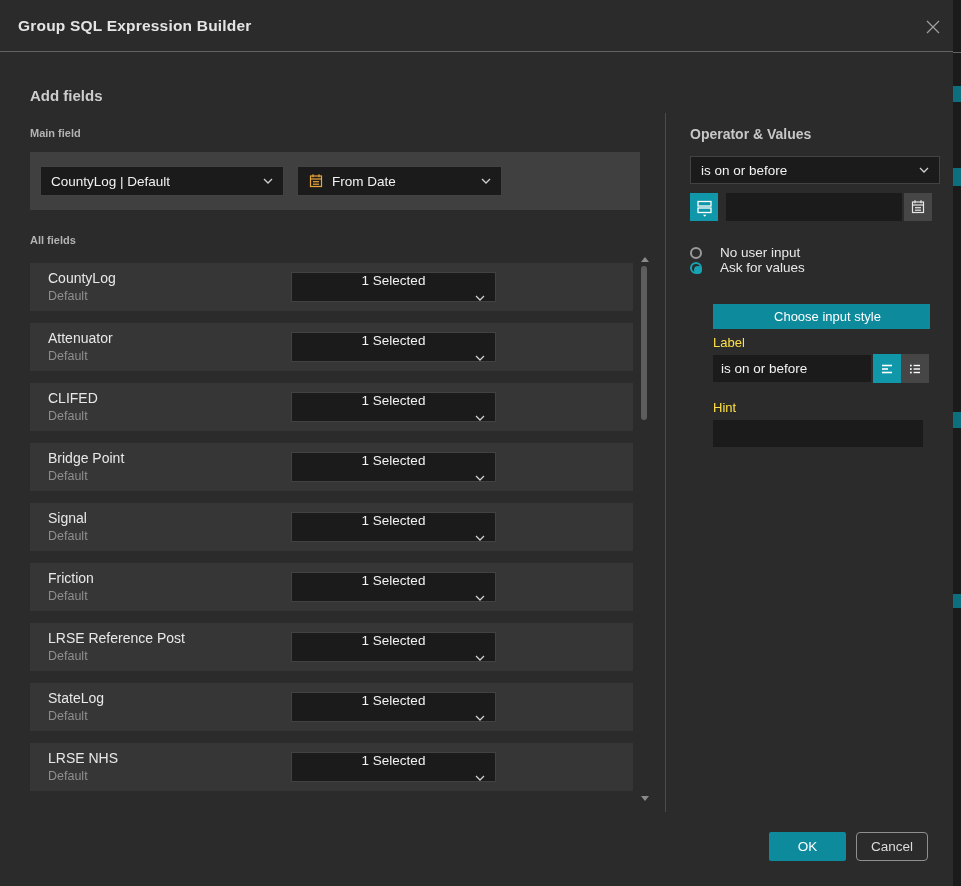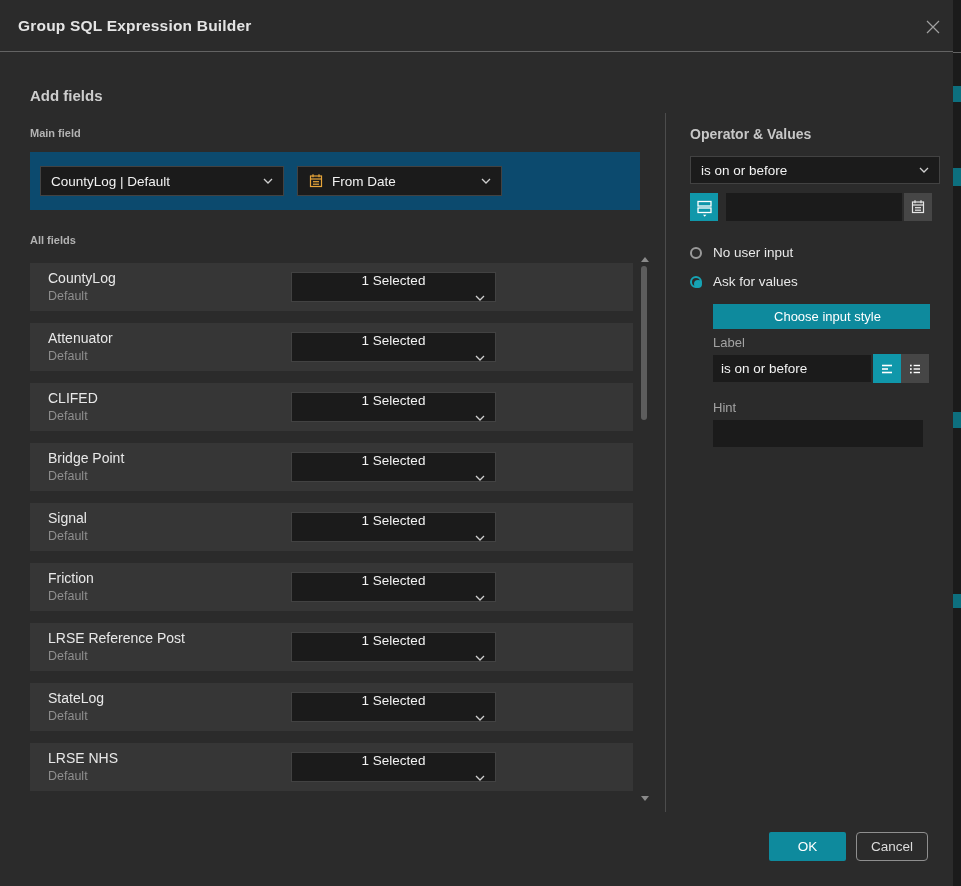--- a/index.html
+++ b/index.html
@@ -18,7 +18,7 @@
   .h-sub { position:absolute; font-size:11px; font-weight:700; color:#b3b3b3; }
 
   
-  .main-panel { position:absolute; left:30px; top:152px; width:610px; height:58px; background:#0c4a6e; }
+  .main-panel { position:absolute; left:30px; top:152px; width:610px; height:58px; background:#404040; }
 
   .select { display:flex; align-items:center; gap:8px; background:#1b1b1b;
             border:1px solid #424242; padding:0 10px; cursor:pointer; }

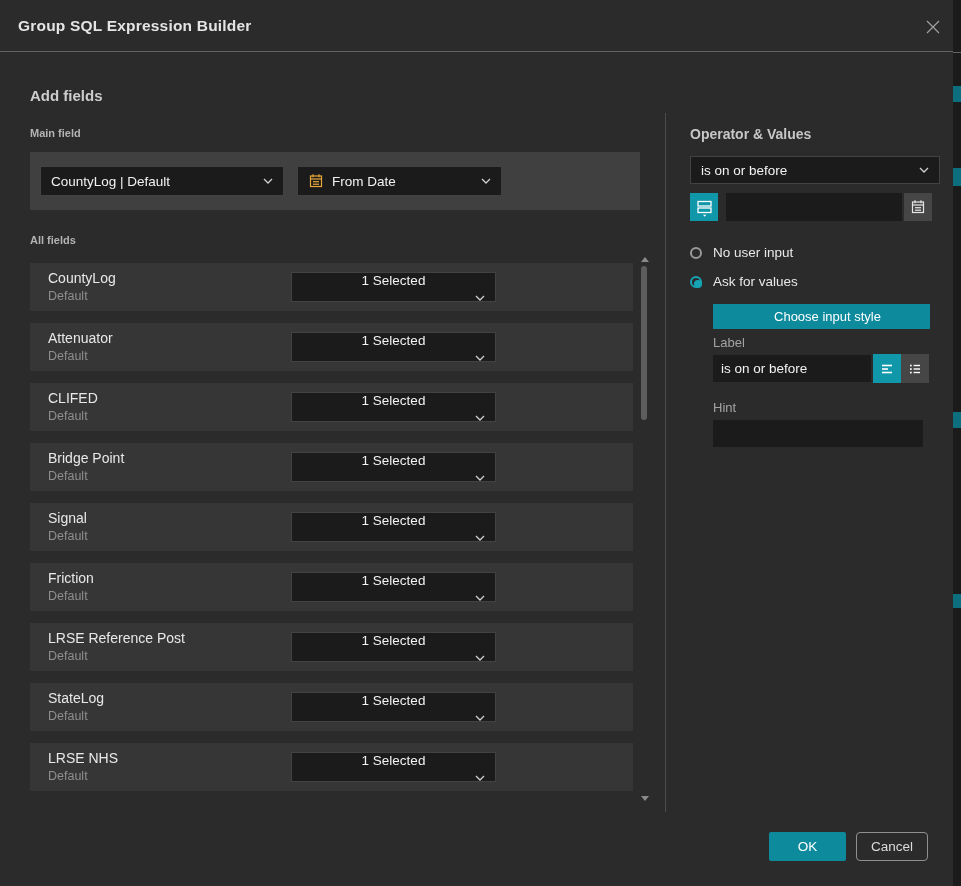--- a/index.html
+++ b/index.html
@@ -58,7 +58,7 @@
                  font-family:"Liberation Sans", sans-serif; }
   .btn-datepick { position:absolute; left:904px; top:193px; width:28px; height:28px; background:#464646; }
 
-  .radio-row { position:absolute; left:690px; display:flex; align-items:center; gap:11px; cursor:pointer; }
+  .radio-row { position:absolute; left:690px; display:flex; align-items:center; gap:18px; cursor:pointer; }
   .radio-row-1 { top:245px; } .radio-row-2 { top:274px; }
   .radio-dot { width:12px; height:12px; border-radius:50%; border:2px solid #9a9a9a; background:transparent;
                flex:0 0 auto; position:relative; }

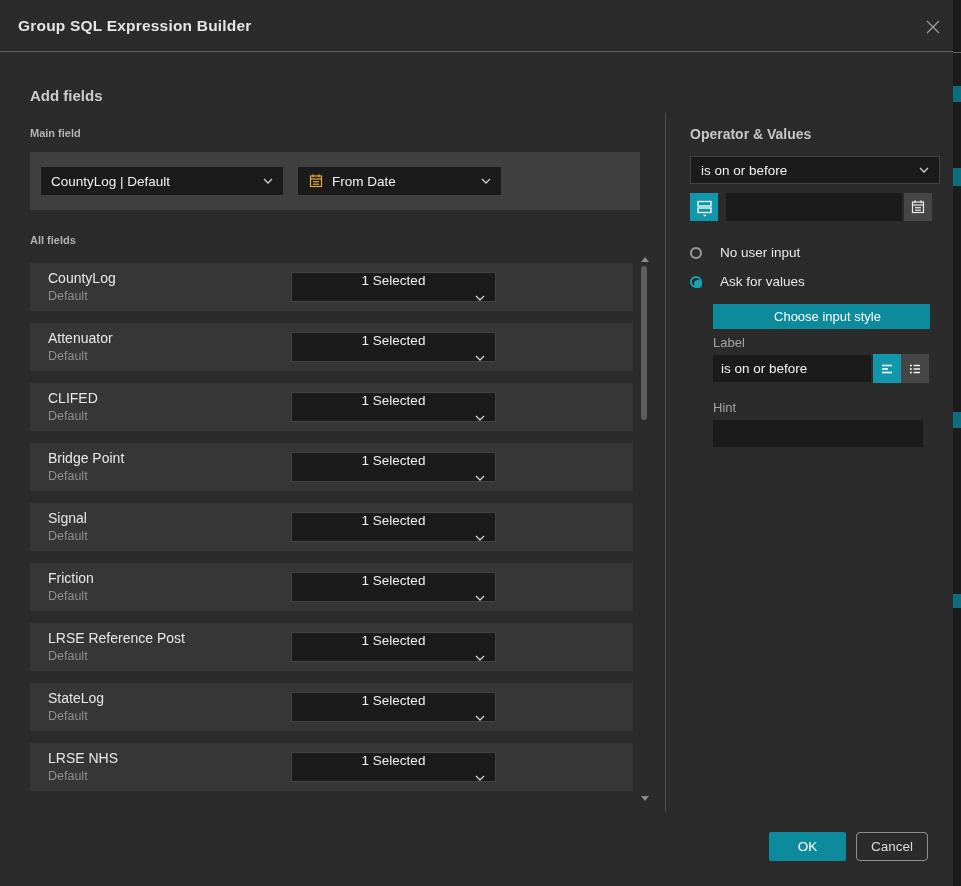--- a/index.html
+++ b/index.html
@@ -59,7 +59,7 @@
   .btn-datepick { position:absolute; left:904px; top:193px; width:28px; height:28px; background:#464646; }
 
   .radio-row { position:absolute; left:690px; display:flex; align-items:center; gap:18px; cursor:pointer; }
-  .radio-row-1 { top:245px; } .radio-row-2 { top:274px; }
+  .radio-row-1 { top:245px; } .radio-row-2 { top:260px; }
   .radio-dot { width:12px; height:12px; border-radius:50%; border:2px solid #9a9a9a; background:transparent;
                flex:0 0 auto; position:relative; }
   .radio-dot.selected { border-color:#16a3b4; }

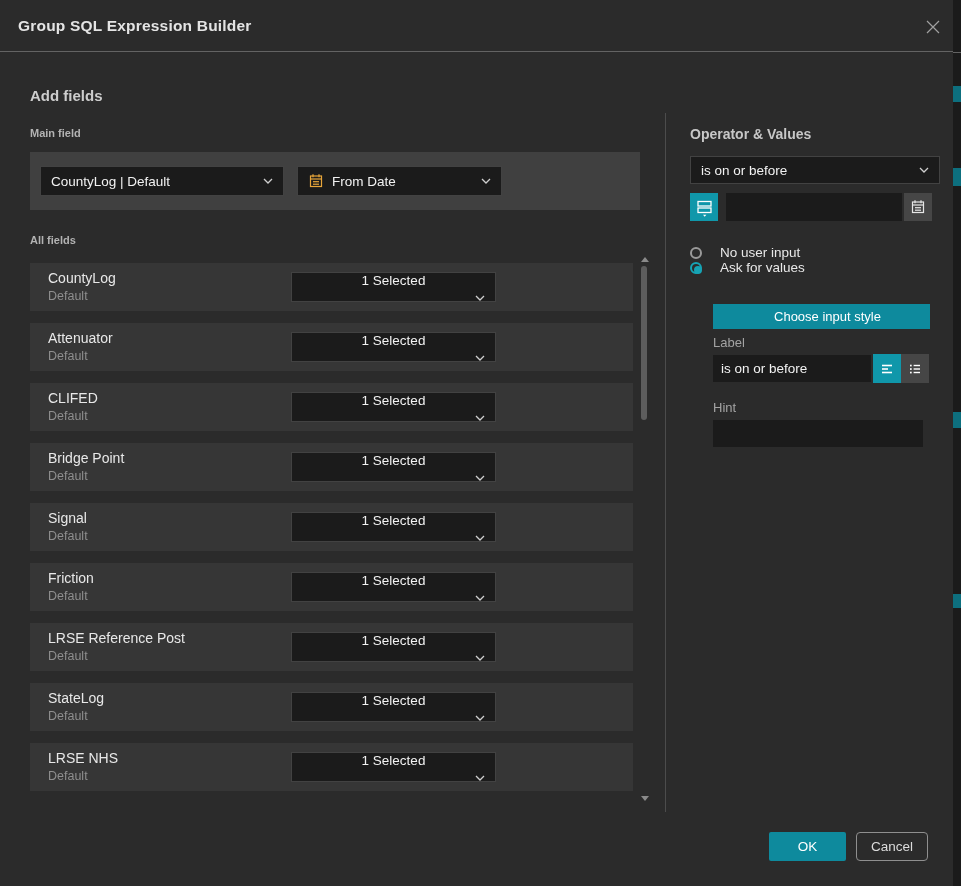--- a/index.html
+++ b/index.html
@@ -70,7 +70,7 @@
   .choose-btn { position:absolute; left:713px; top:304px; width:217px; height:25px; background:#0e8a9d;
                 border:none; color:#fff; font-size:13px; cursor:pointer;
                 font-family:"Liberation Sans", sans-serif;padding-left:12px; }
-  .lbl { position:absolute; left:713px; font-size:13px; color:#a3a3a3; }
+  .lbl { position:absolute; left:713px; font-size:13px; color:#fde047; }
   .lbl-label { top:335px; } .lbl-hint { top:400px; }
   .label-input { position:absolute; left:713px; top:355px; width:158px; height:27px; background:#1b1b1b;
                  border:none; color:#f2f2f2; font-size:13.5px; padding:0 8px;

